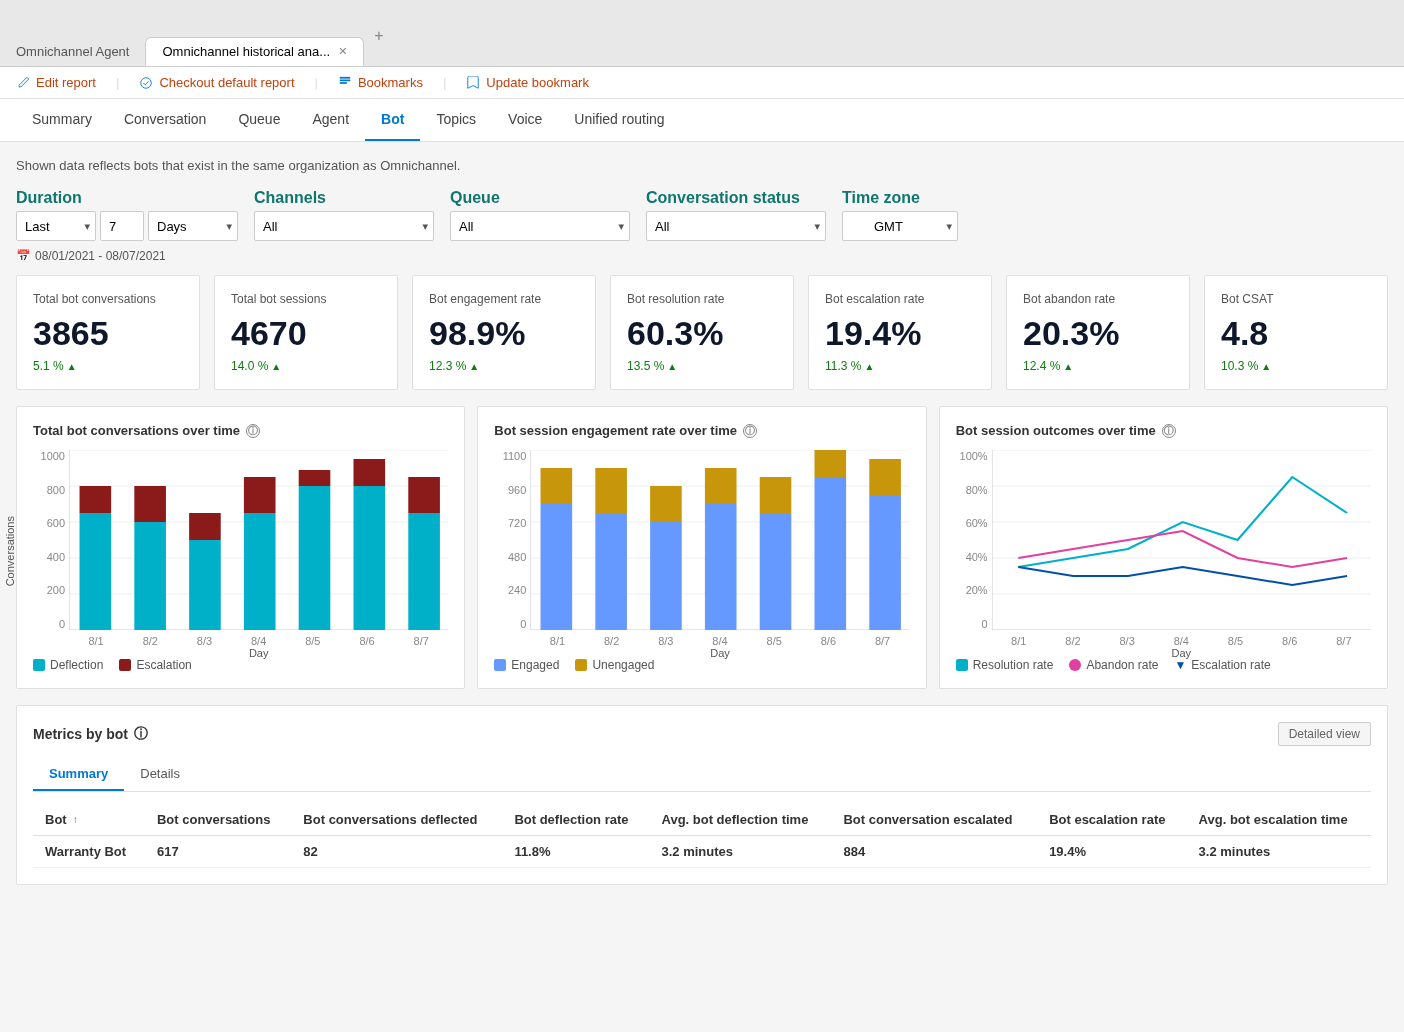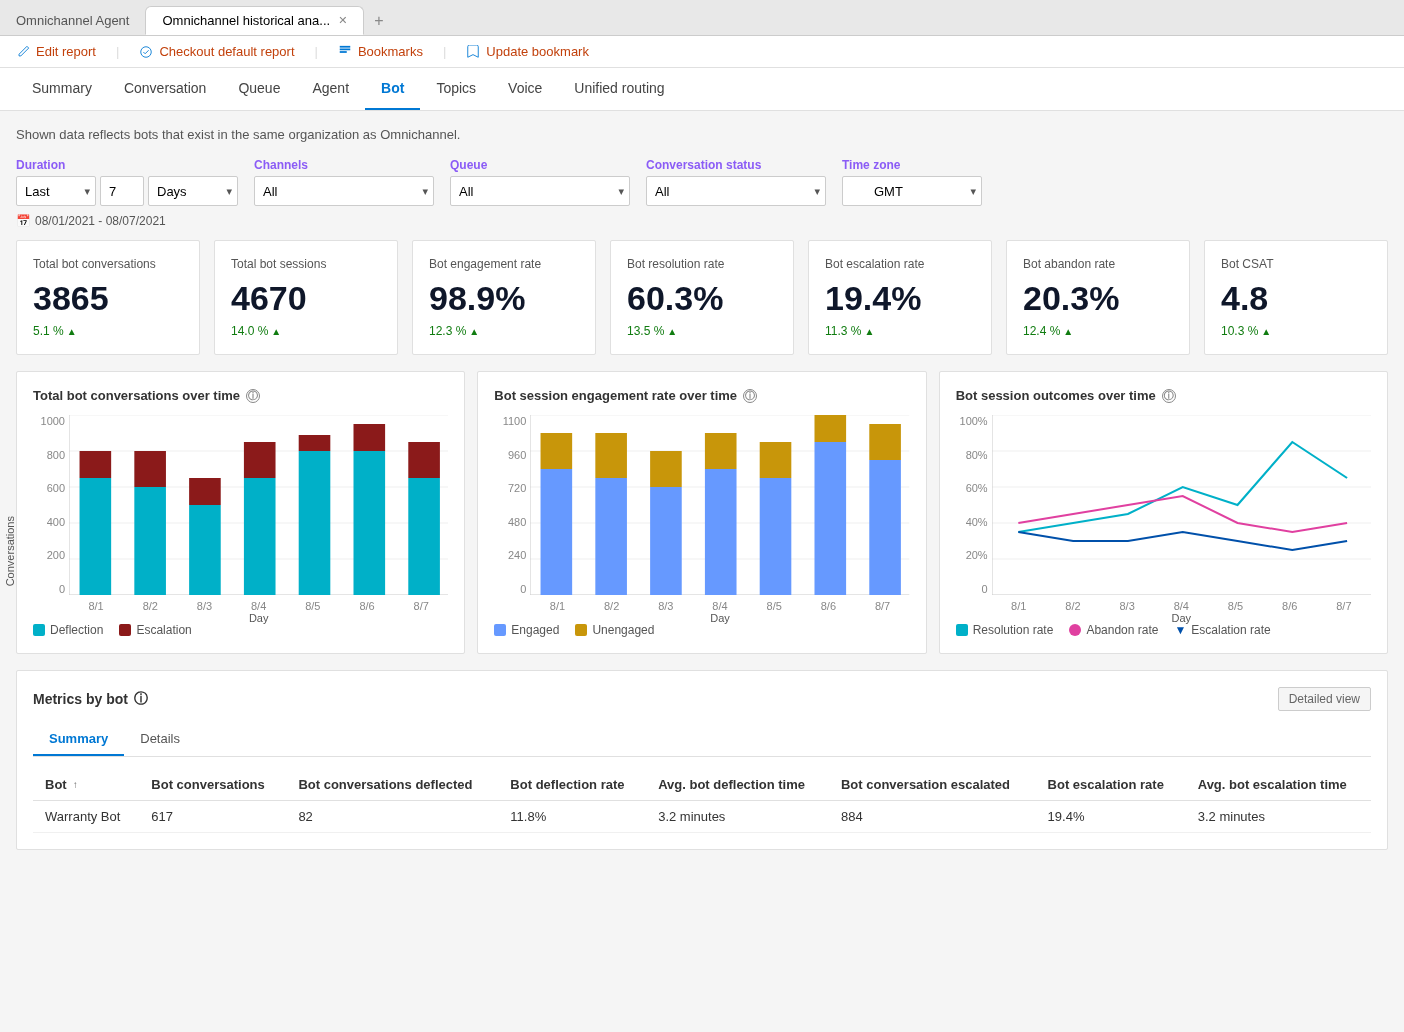--- a/index.html
+++ b/index.html
@@ -7,7 +7,7 @@
 
     
     .browser-tabs { display: flex; align-items: center; background: #e8e8e8; padding: 6px 0 0 0; border-bottom: 1px solid #ccc; }
-    .browser-tab { display: flex; align-items: center; padding: 6px 16px; background: #e8e8e8; border-radius: 6px 6px 0 0; font-size: 13px; color: #555; cursor: pointer; gap: 8px; }
+    .browser-tab { display: flex; align-items: center; padding: 6px 16px; background: #e8e8e8; border-radius: 6px 6px 0 0; font-size: 13px; color: #555; cursor: pointer; gap: 8px; margin-top: 31px; }
     .browser-tab.active { background: #fff; color: #000; border: 1px solid #ccc; border-bottom: 1px solid #fff; }
     .browser-tab .close-btn { font-size: 11px; color: #888; cursor: pointer; }
     .tab-add { padding: 4px 10px; font-size: 16px; color: #888; cursor: pointer; }

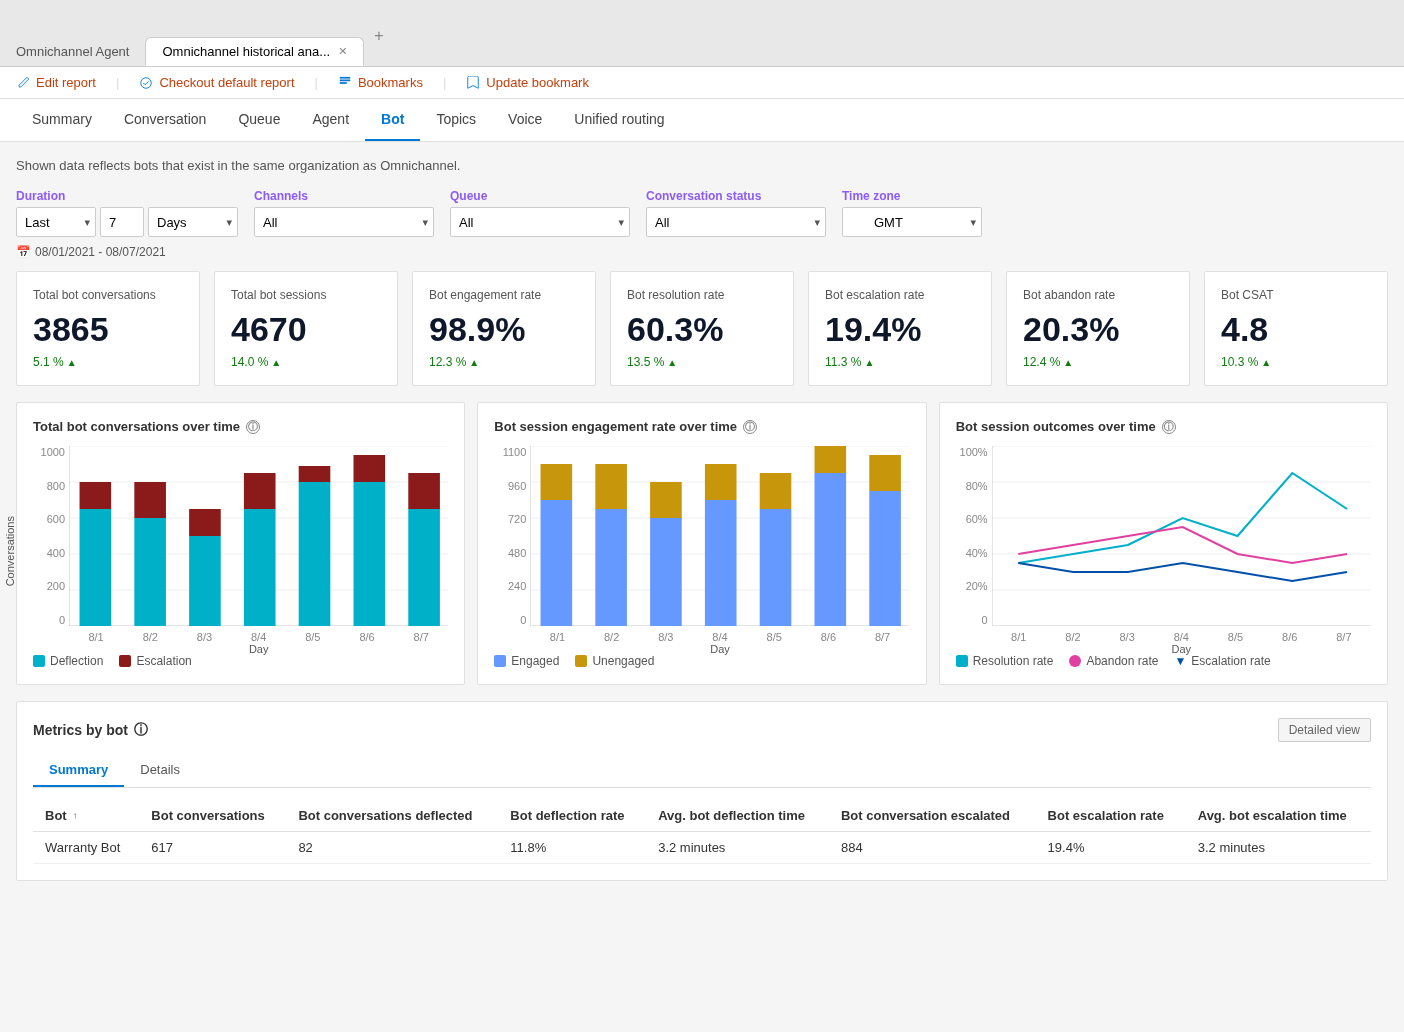--- a/index.html
+++ b/index.html
@@ -30,7 +30,7 @@
     
     .filters { display: flex; align-items: flex-end; gap: 16px; margin-bottom: 8px; flex-wrap: wrap; }
     .filter-group { display: flex; flex-direction: column; gap: 4px; }
-    .filter-label { font-size: 12px; color: #8b5cf6; font-weight: 600; }
+    .filter-label { font-size: 16px; color: #0f766e; font-weight: 600; }
     .filter-row { display: flex; gap: 4px; align-items: flex-start; }
     .filter-input { border: 1px solid #ccc; border-radius: 2px; padding: 4px 8px; font-size: 13px; background: #fff; height: 30px; }
     .filter-select { border: 1px solid #ccc; border-radius: 2px; padding: 4px 8px; font-size: 13px; background: #fff; height: 30px; appearance: none; padding-right: 24px; position: relative; cursor: pointer; min-width: 80px; }

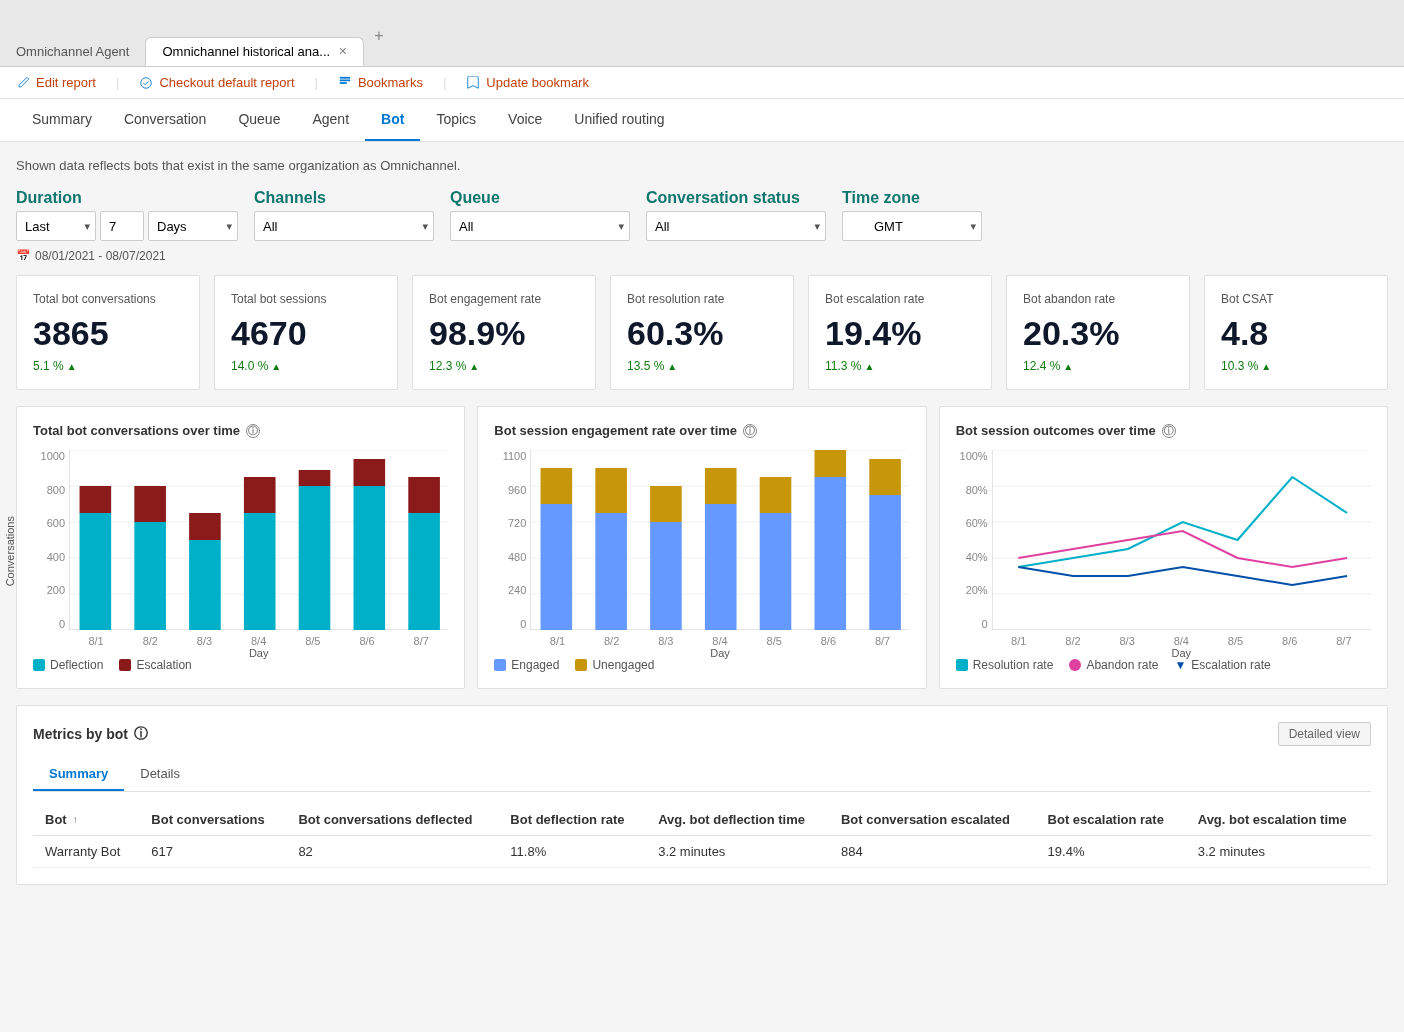--- a/index.html
+++ b/index.html
@@ -174,7 +174,7 @@
     <div class="filter-group">
       <div class="filter-label">Time zone</div>
       <div class="select-wrap">
-        <select class="filter-select" style="width:140px;padding-left:31px;">
+        <select class="filter-select" style="width:116px;padding-left:31px;">
           <option>GMT</option>
         </select>
       </div>

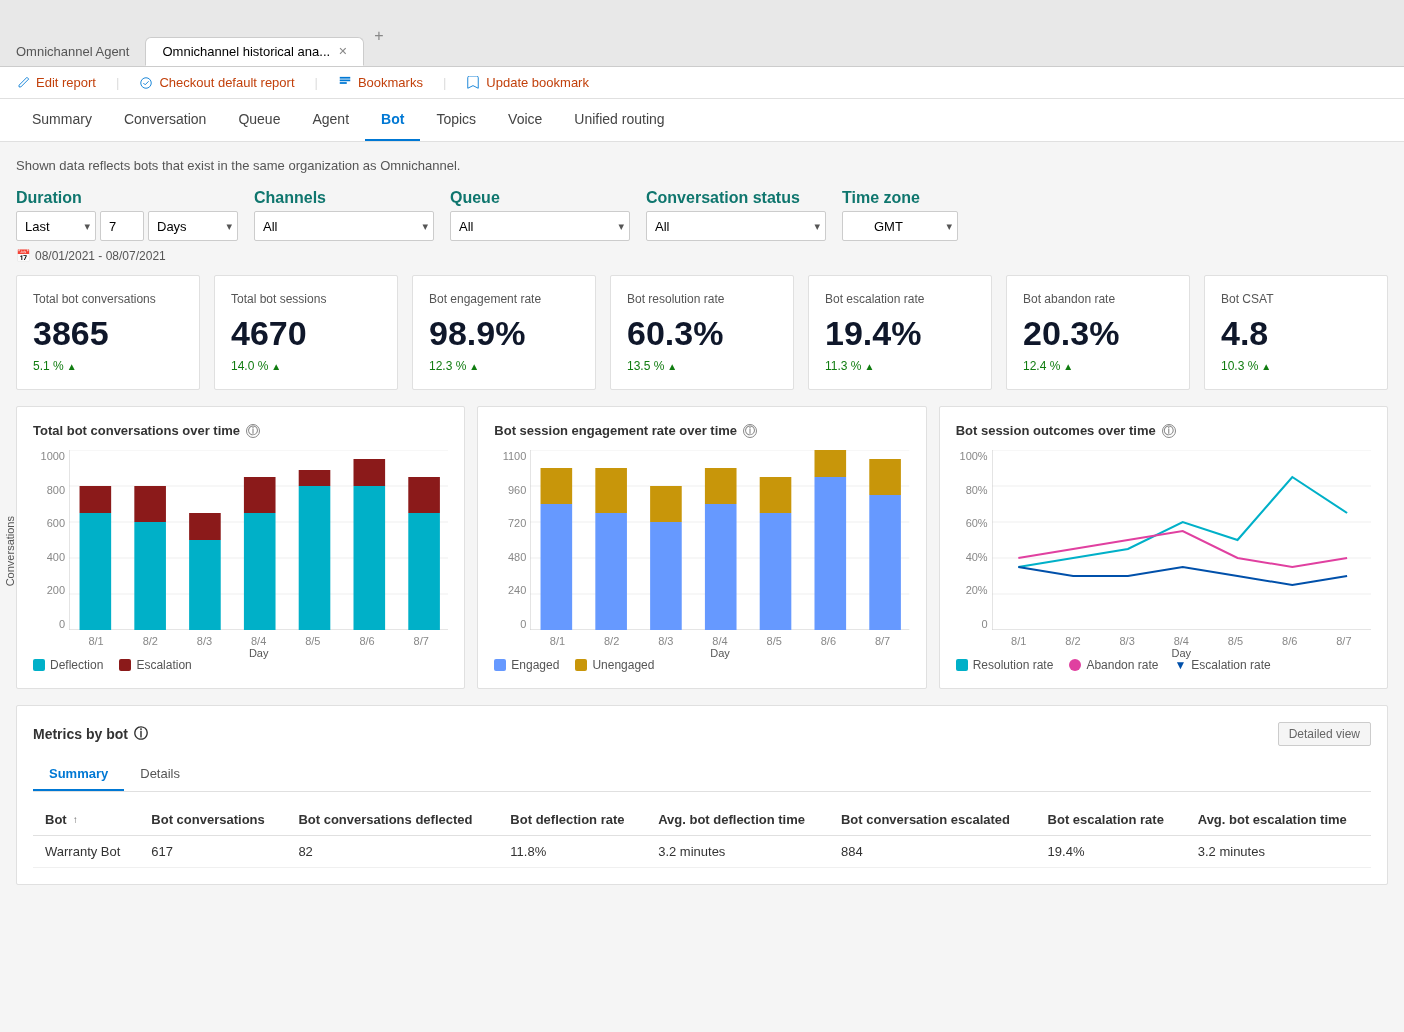--- a/index.html
+++ b/index.html
@@ -65,7 +65,7 @@
     .subtab.active { color: #0078d4; border-bottom: 2px solid #0078d4; font-weight: 600; }
     .data-table { width: 100%; border-collapse: collapse; font-size: 13px; }
     .data-table th { text-align: left; padding: 8px 12px; font-weight: 600; color: #333; border-bottom: 1px solid #e0e0e0; white-space: nowrap; }
-    .data-table td { padding: 8px 12px; color: #333; border-bottom: 1px solid #f0f0f0; }
+    .data-table td { padding: 8px 12px; color: #333; border-bottom: 1px solid #f0f0f0; font-weight: bold; }
     .sort-icon { font-size: 10px; color: #666; margin-left: 3px; }
     .th-sort { cursor: pointer; display: flex; align-items: center; gap: 3px; }
   </style>

